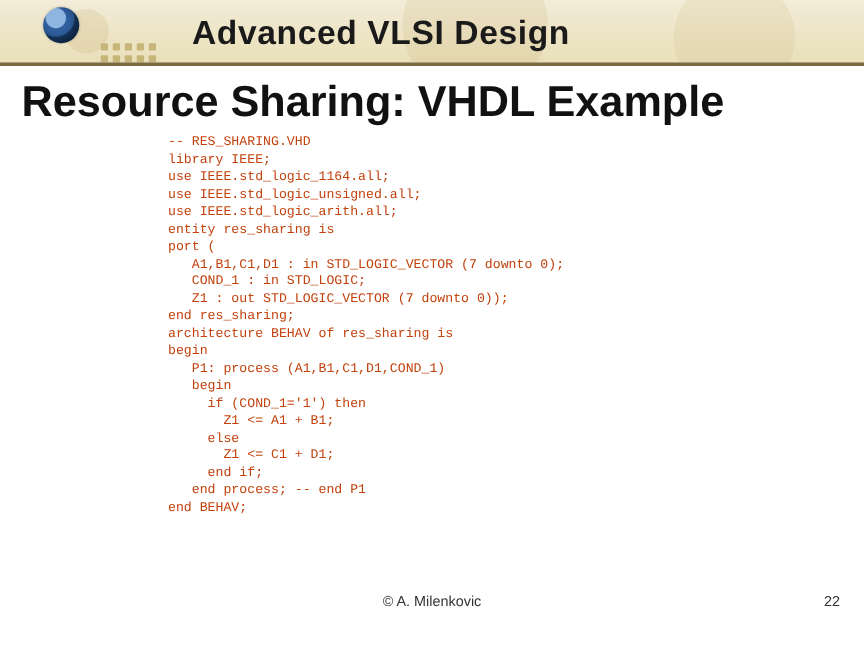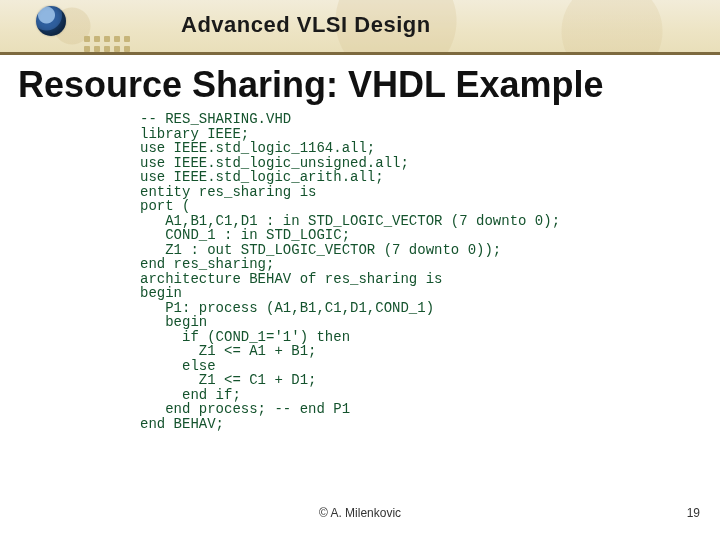--- a/index.html
+++ b/index.html
@@ -66,11 +66,10 @@
     position: absolute;
     top: 12px;
     left: 160px;
-    font-size: 22px;
+    font-size: 28px;
     font-weight: bold;
     color: #1a1a1a;
     letter-spacing: 0.5px;
-    margin-left: 21px;
   }
   .line1 {
     position: absolute;

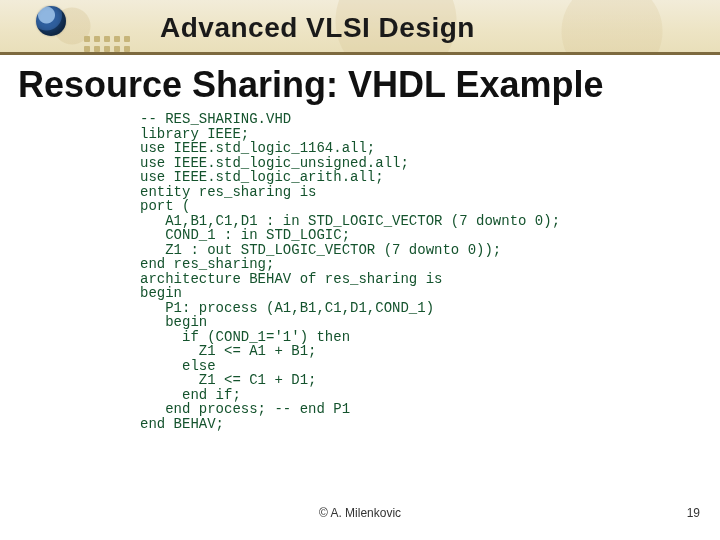--- a/index.html
+++ b/index.html
@@ -93,10 +93,10 @@
     left: 140px;
     right: 40px;
     font-family: "Courier New", Courier, monospace;
-    font-size: 14px;
+    font-size: 11px;
     line-height: 14.5px;
     white-space: pre;
-    color: #14532d;
+    color: #c2410c;
   }
   .footer {
     position: absolute;

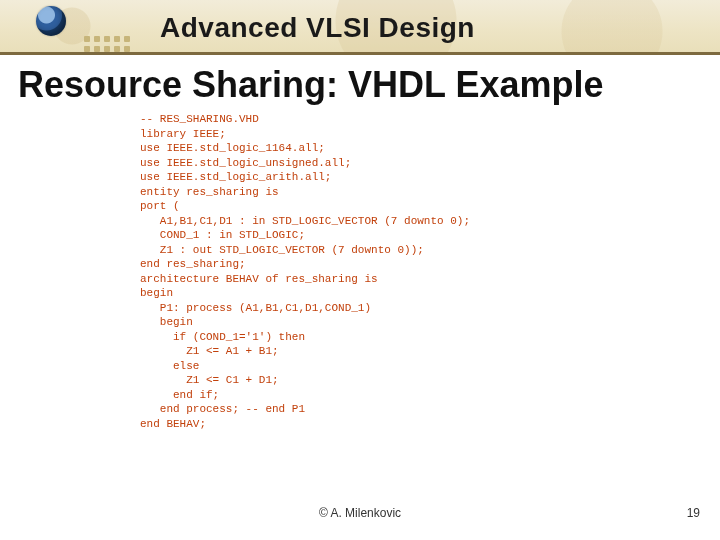--- a/index.html
+++ b/index.html
@@ -100,7 +100,7 @@
   }
   .footer {
     position: absolute;
-    bottom: 16px;
+    bottom: 28px;
     left: 0;
     right: 0;
     height: 18px;

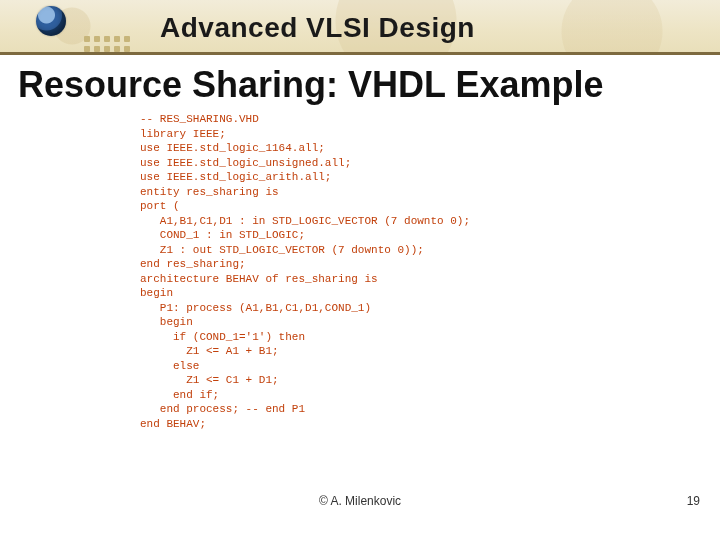--- a/index.html
+++ b/index.html
@@ -170,7 +170,7 @@
 
   <div class="footer">
     <span class="copyright">© A. Milenkovic</span>
-    <span class="pagenum">19</span>
+    <span class="pagenum">22</span>
   </div>
 
 </div>

